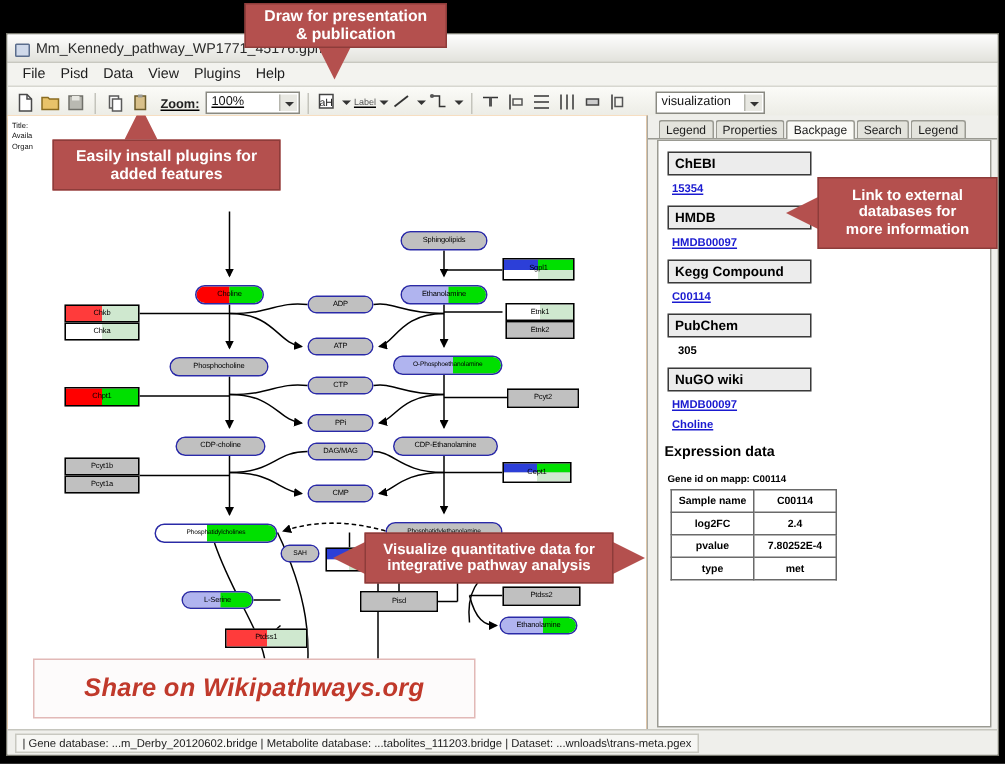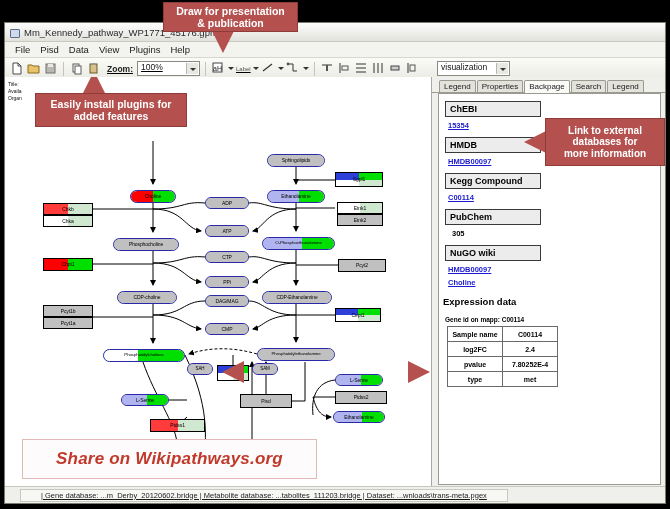--- a/index.html
+++ b/index.html
@@ -529,6 +529,9 @@
   </div>
   <div class="ctail" style="left:524px;top:131px;border-top:11px solid transparent;border-bottom:11px solid transparent;border-right:22px solid #b4504e;"></div>
 
+  <div class="callout" style="left:243px;top:355px;width:166px;height:34px;font-size:10px;">
+    <span>Visualize quantitative data  for<br>integrative pathway analysis</span>
+  </div>
   <div class="ctail" style="left:222px;top:361px;border-top:11px solid transparent;border-bottom:11px solid transparent;border-right:22px solid #b4504e;"></div>
   <div class="ctail" style="left:408px;top:361px;border-top:11px solid transparent;border-bottom:11px solid transparent;border-left:22px solid #b4504e;"></div>
 

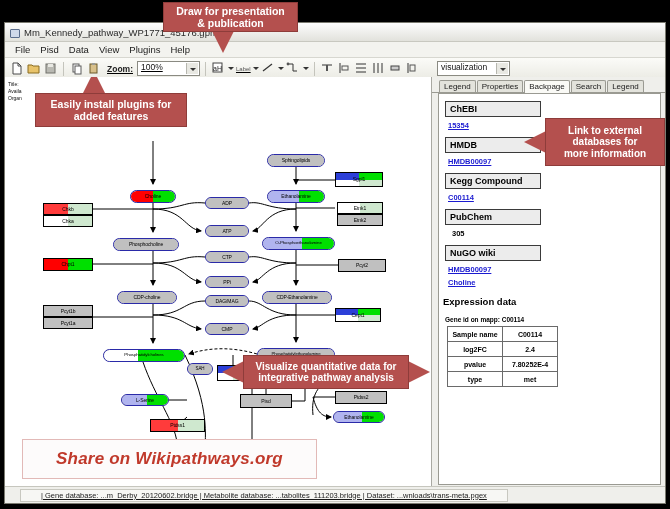--- a/index.html
+++ b/index.html
@@ -67,8 +67,8 @@
   
   #status{position:absolute;left:0;right:0;bottom:0;height:16px;background:#efefeb;
     border-top:1px solid #c6c6be;display:flex;align-items:center;}
-  #statusinner{margin-left:15px;font-size:7.5px;color:#1a1a1a;background:#f7f7f4;
-    border:1px solid #c8c8c0;padding:1px 20px;text-decoration:underline;}
+  #statusinner{margin-left:5px;font-size:7.5px;color:#1a1a1a;background:#f7f7f4;
+    border:1px solid #c8c8c0;padding:1px 4px;}
   
   .callout{position:absolute;background:#b4504e;color:#fff;font-weight:bold;text-align:center;
     border:1px solid #8e3c3a;z-index:20;display:flex;align-items:center;justify-content:center;

